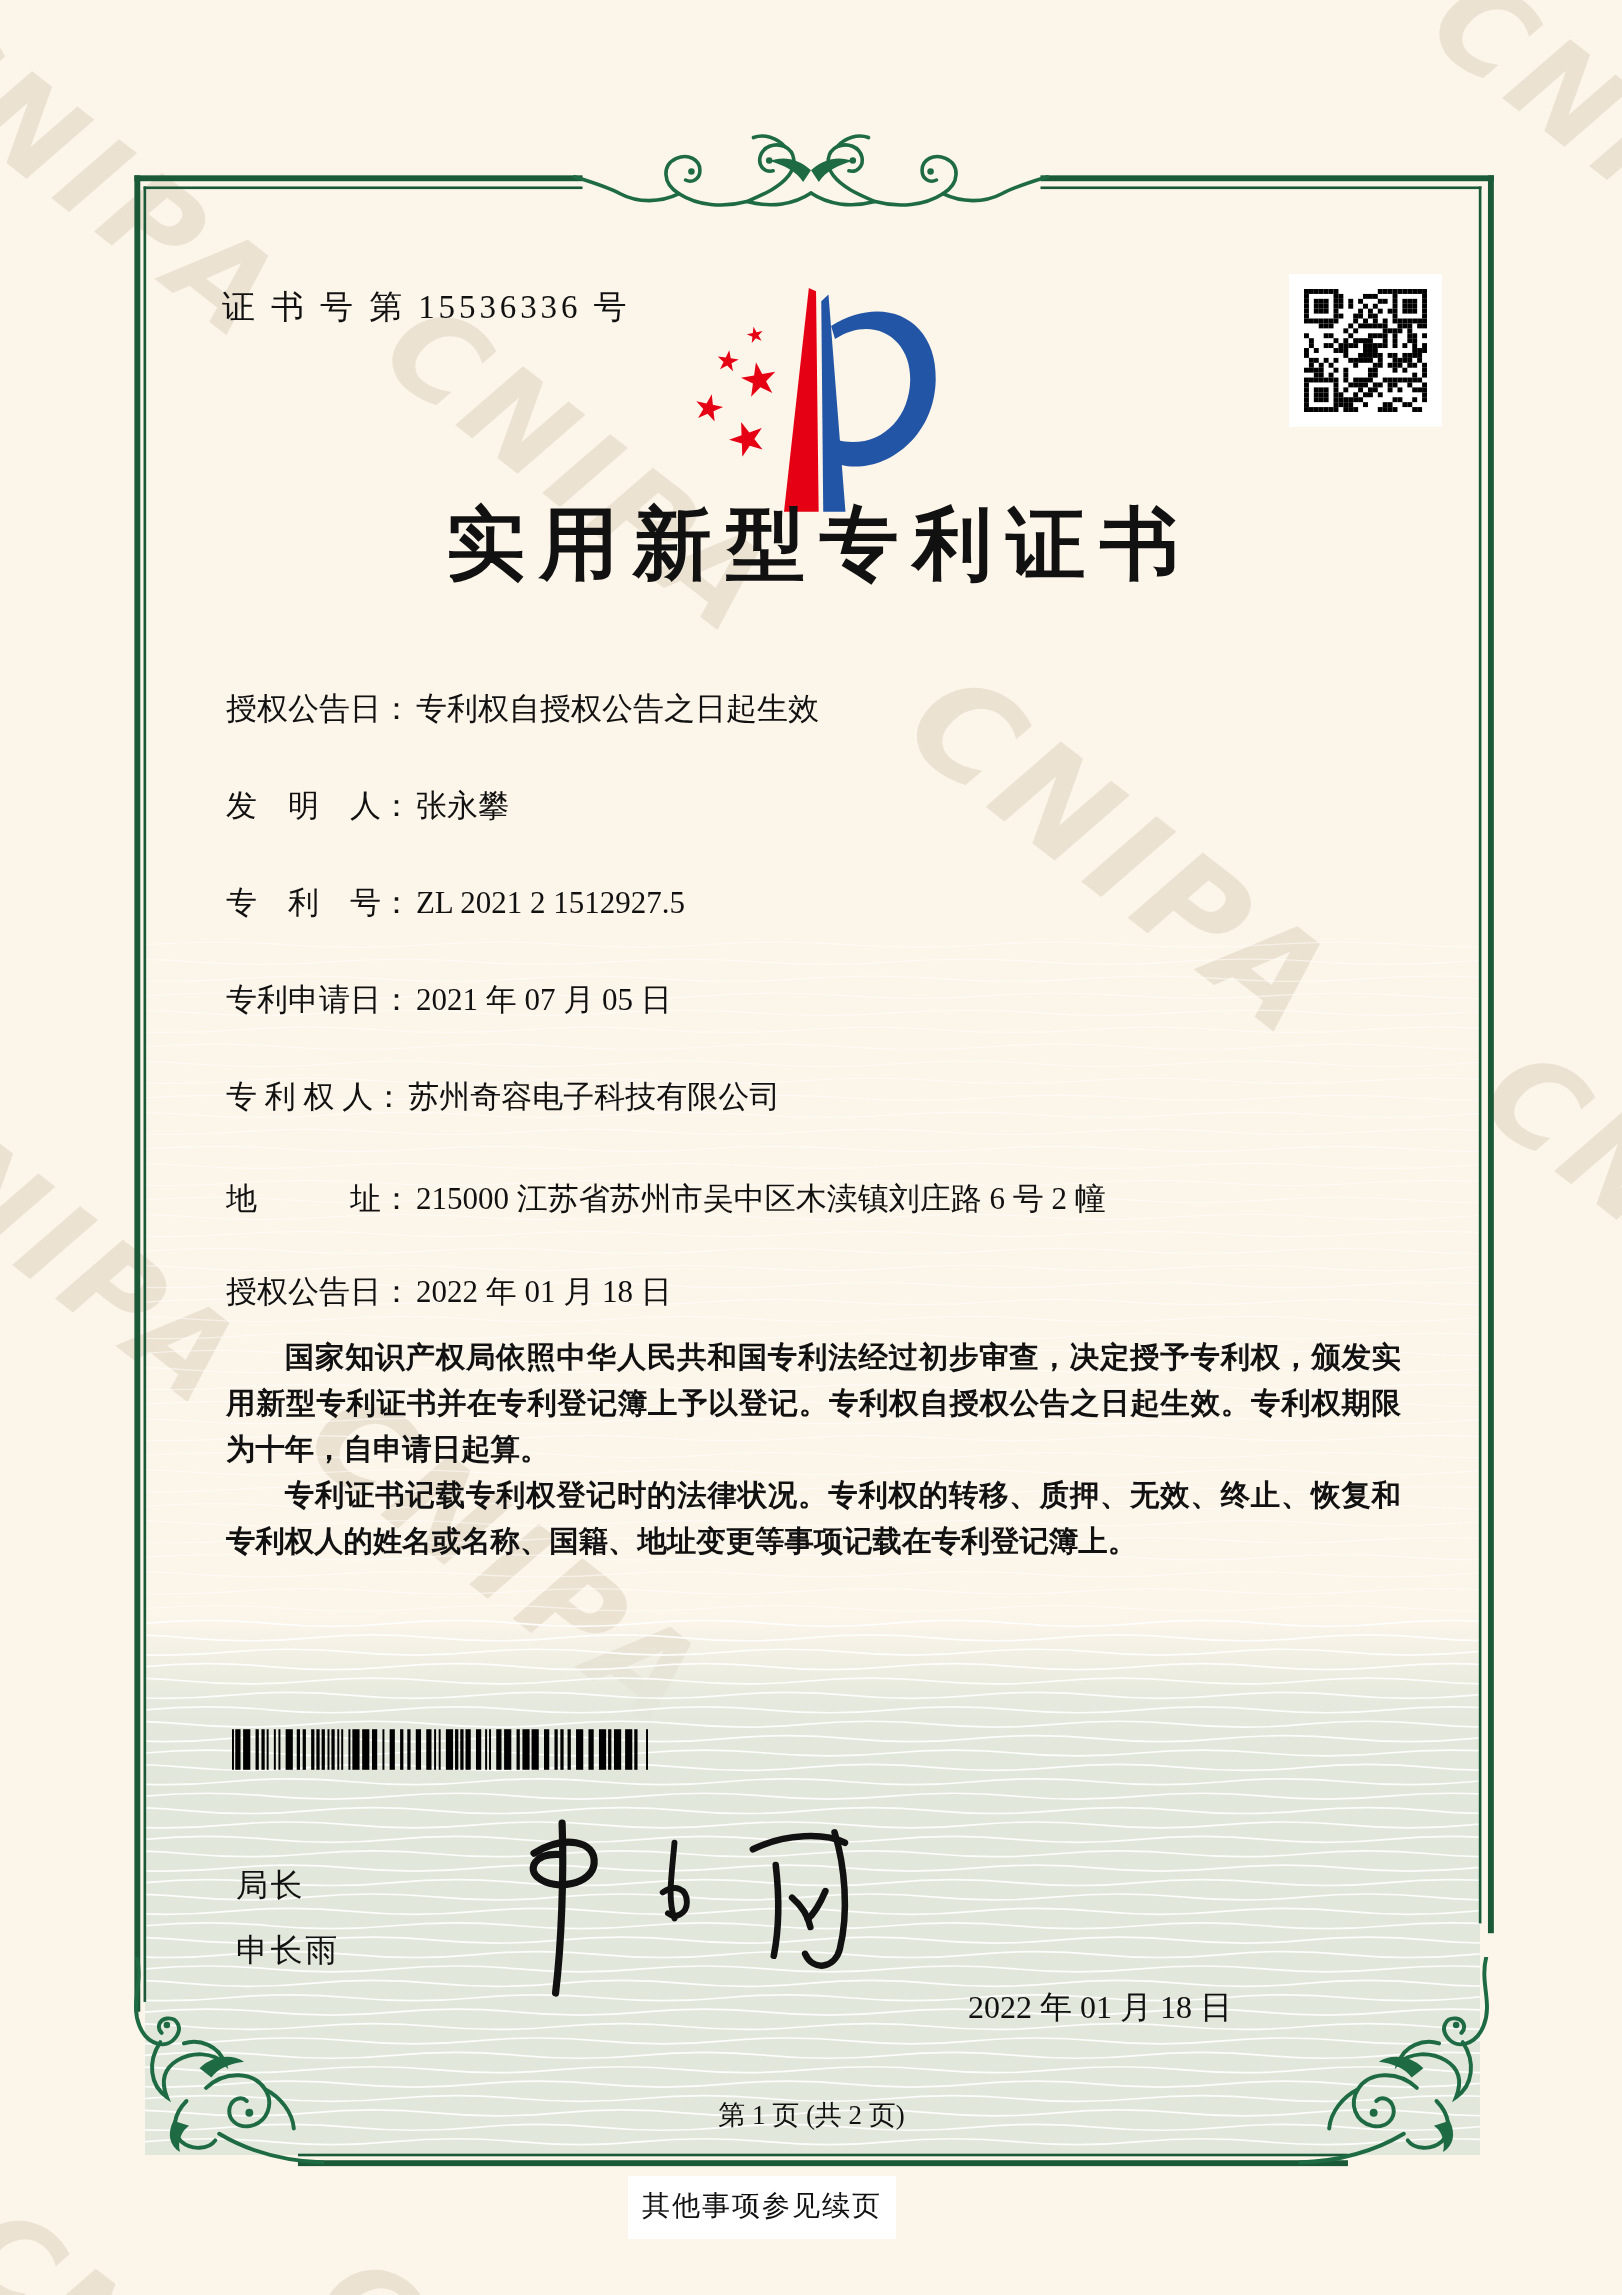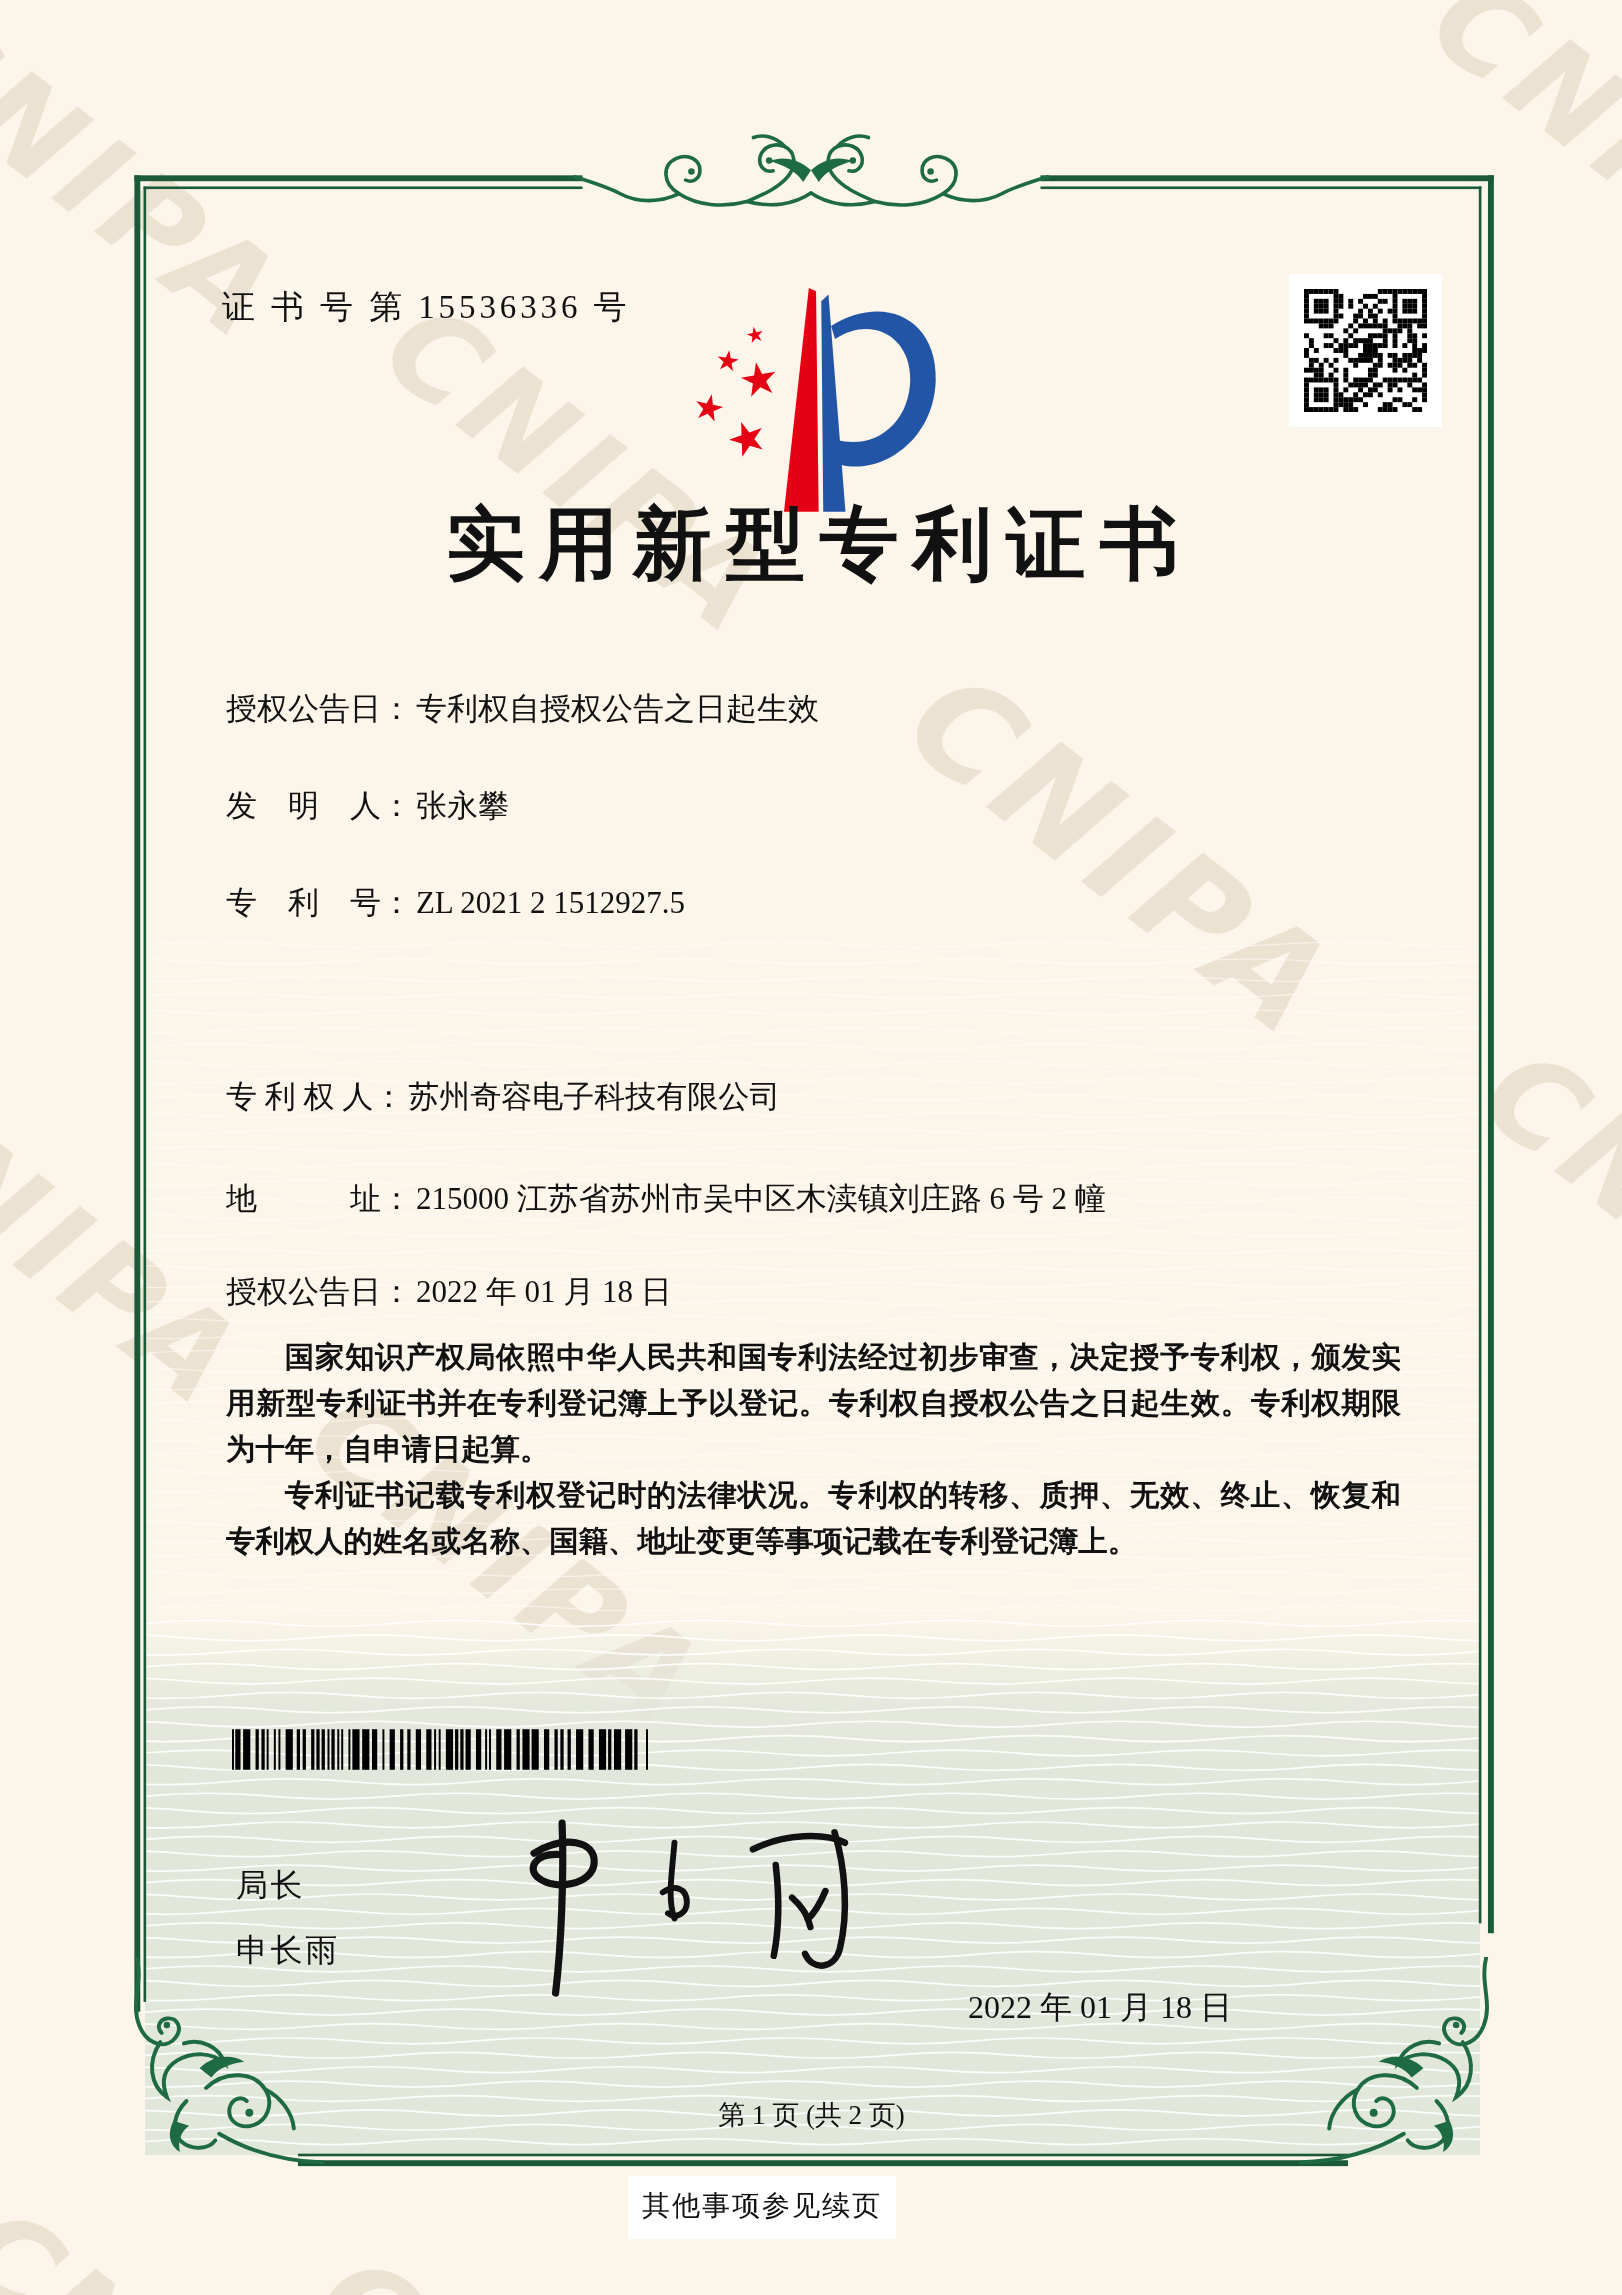--- a/index.html
+++ b/index.html
@@ -553,6 +553,9 @@
   <div class="content row" style="top:882px">
     <span class="lbl">专　利　号：</span><span class="val">ZL 2021 2 1512927.5</span>
   </div>
+  <div class="content row" style="top:979px">
+    <span class="lbl">专利申请日：</span><span class="val">2021 年 07 月 05 日</span>
+  </div>
   <div class="content row" style="top:1076px">
     <span class="lbl">专 利 权 人：</span><span class="val">苏州奇容电子科技有限公司</span>
   </div>

